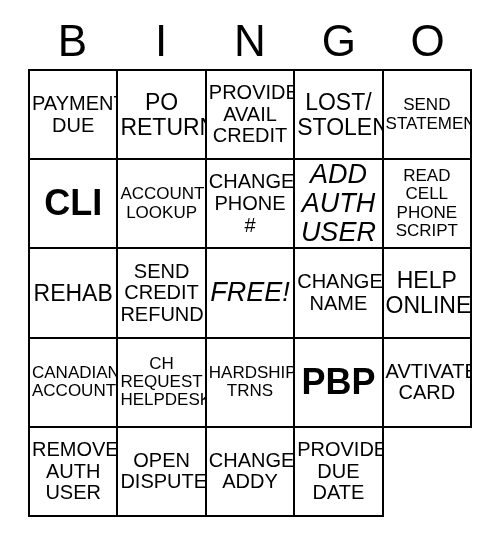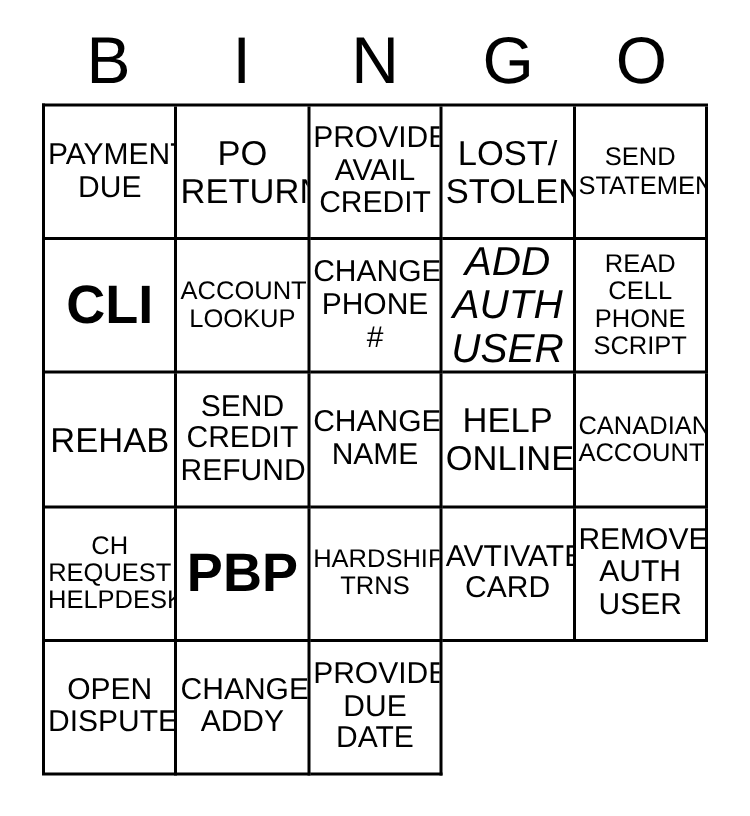--- a/index.html
+++ b/index.html
@@ -152,6 +152,9 @@
 CREDIT
 REFUND</span>
       </div>
+      <div class="cell sz-xl">
+        <span class="cell-text">FREE!</span>
+      </div>
       <div class="cell sz-md">
         <span class="cell-text">CHANGE
 NAME</span>

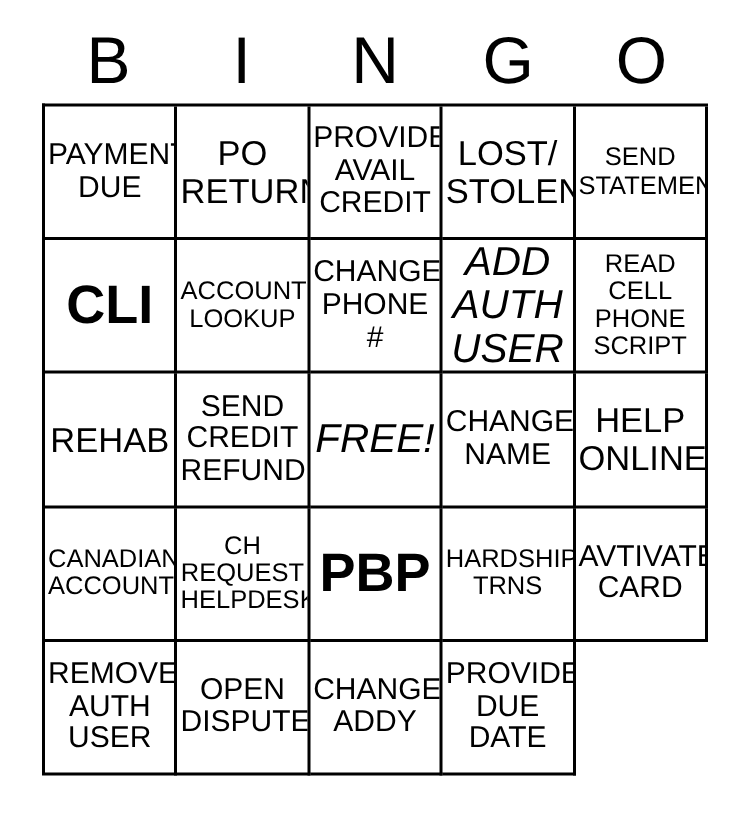--- a/index.html
+++ b/index.html
@@ -172,12 +172,12 @@
 REQUEST
 HELPDESK</span>
       </div>
+      <div class="cell sz-sm">
+        <span class="cell-text">HARDSHIP
+TRNS</span>
+      </div>
       <div class="cell sz-xxl">
         <span class="cell-text">PBP</span>
-      </div>
-      <div class="cell sz-sm">
-        <span class="cell-text">HARDSHIP
-TRNS</span>
       </div>
       <div class="cell sz-md">
         <span class="cell-text">AVTIVATE

